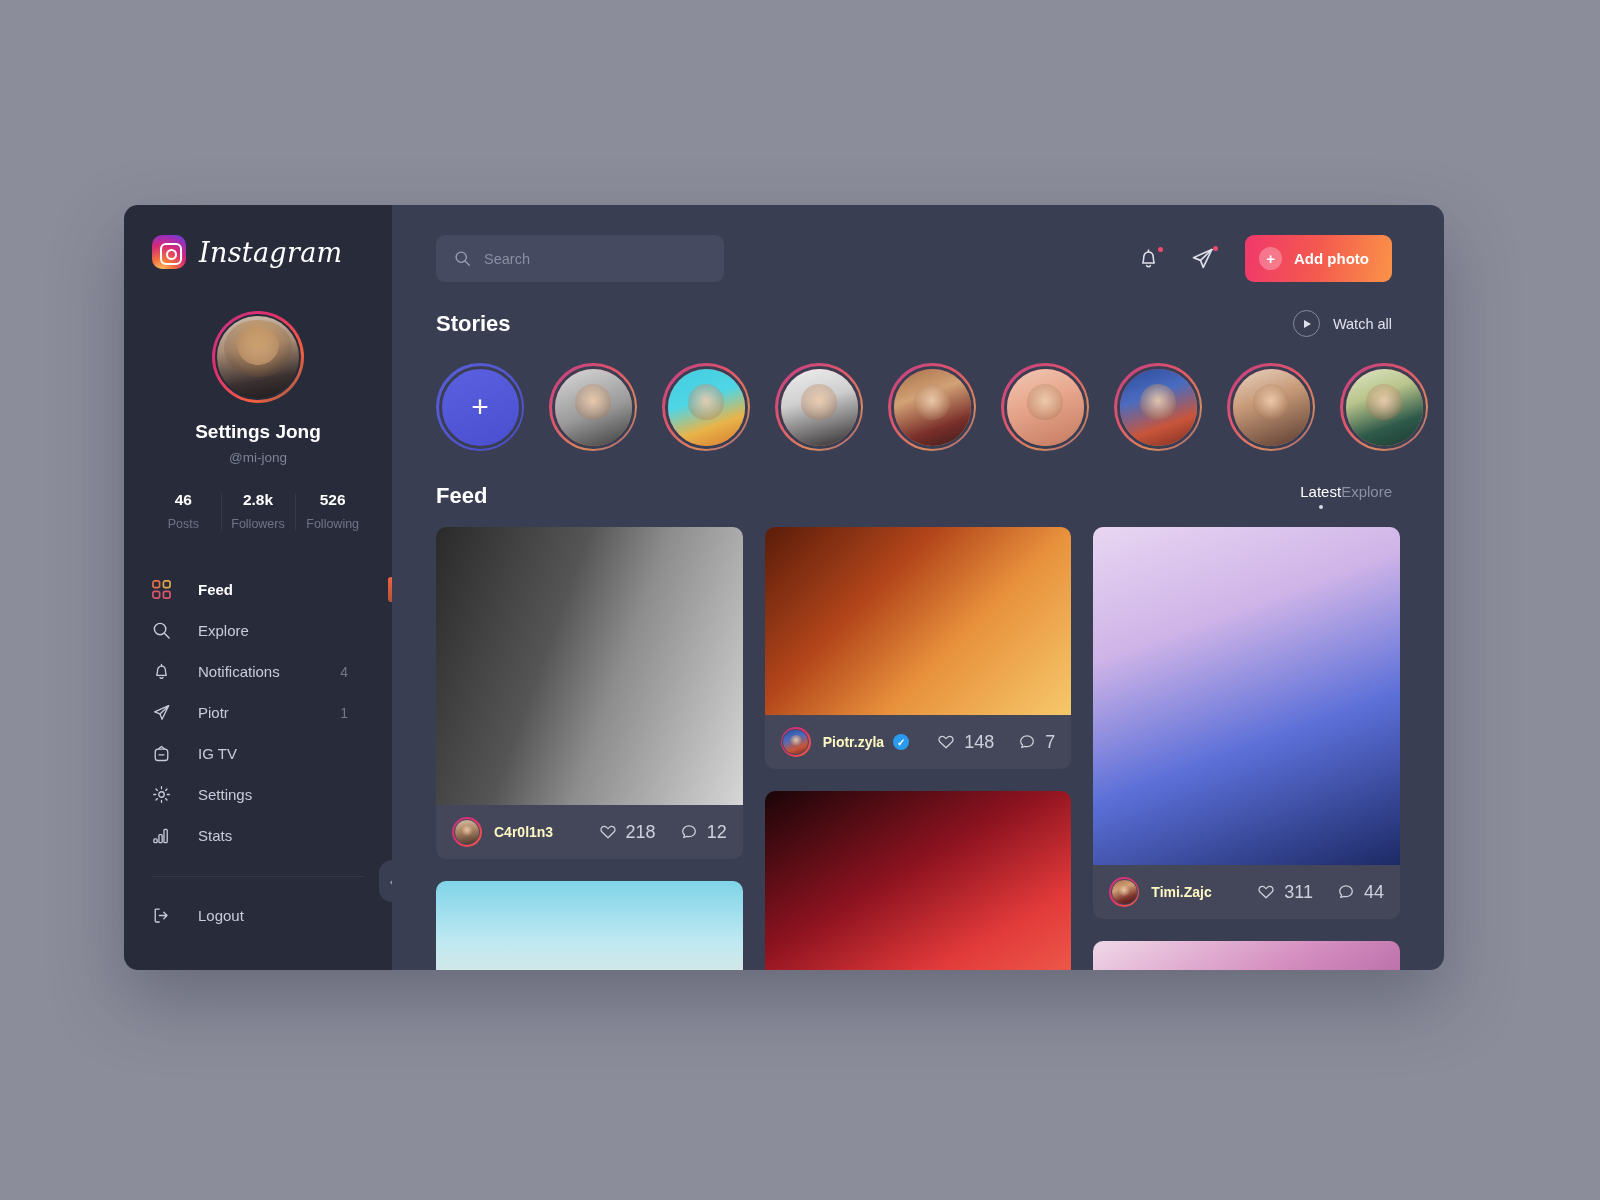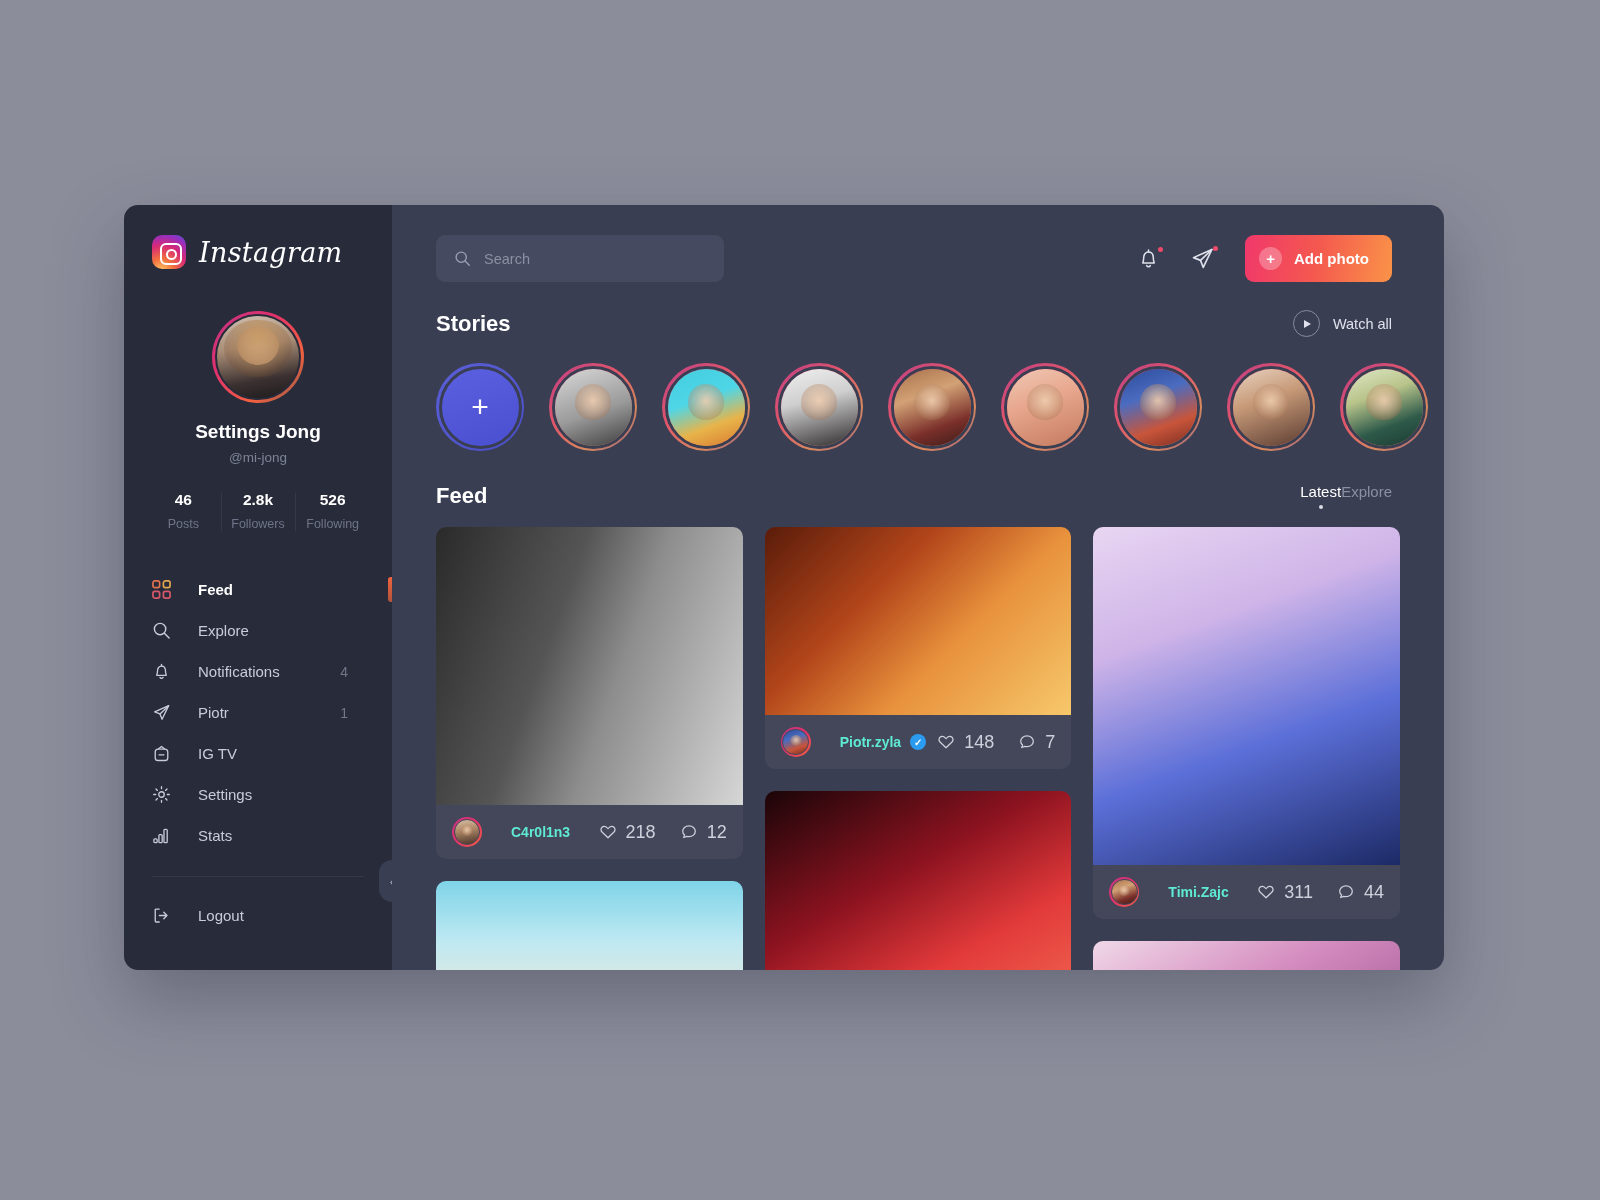--- a/index.html
+++ b/index.html
@@ -194,7 +194,7 @@
     background: linear-gradient(135deg, #c13584, #e1306c 45%, #f56040);
   }
   .post-av-in { width: 100%; height: 100%; border-radius: 50%; border: 1.5px solid #434759; overflow: hidden; }
-  .post-user { color: #5eead4; font-size: 14px; font-weight: 700; margin-left: 29px; }
+  .post-user { color: #fef9c3; font-size: 14px; font-weight: 700; margin-left: 12px; }
   .verified {
     width: 16px; height: 16px; border-radius: 50%; background: #2b9bf0;
     margin-left: 9px; display: flex; align-items: center; justify-content: center;

